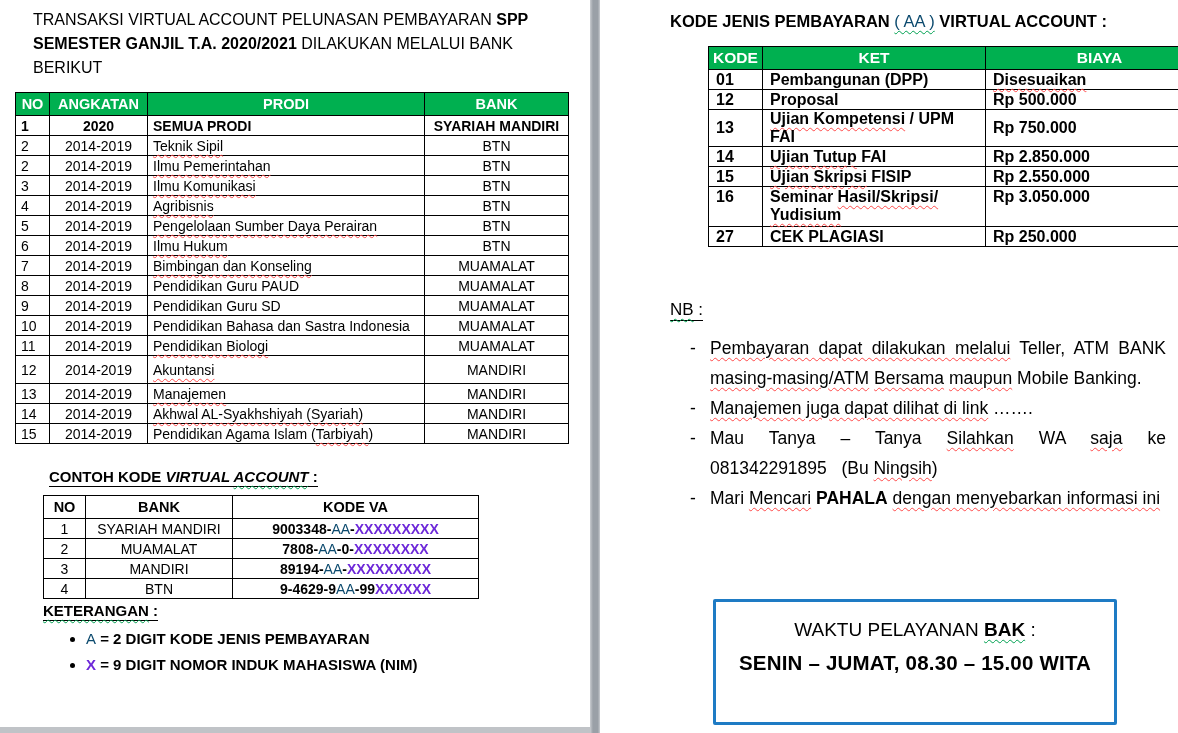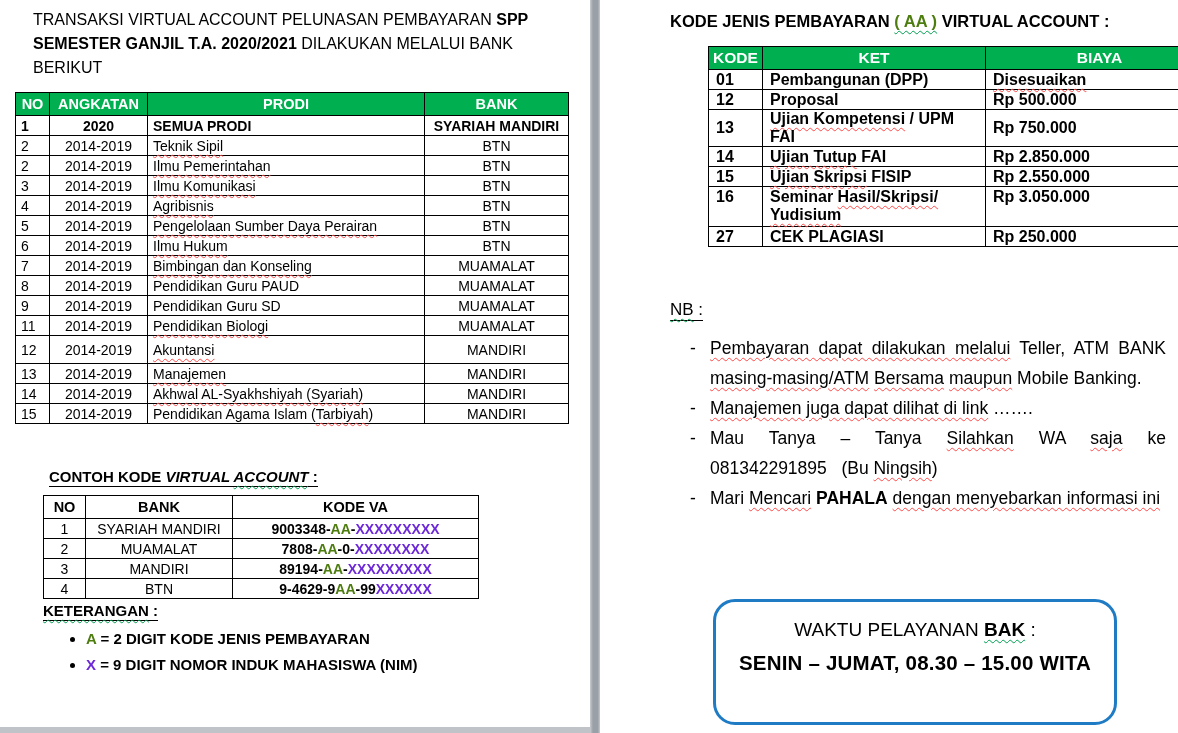--- a/index.html
+++ b/index.html
@@ -13,7 +13,7 @@
   
   .b   { font-weight:bold; }
   .it  { font-style:italic; }
-  .red   { color:#4d7c0f; font-weight:bold; }
+  .red   { color:#0c4a6e; font-weight:normal; }
   .green { color:#6d28d9; font-weight:bold; }
   .w  { text-decoration:underline wavy #FF4A4A; text-decoration-thickness:1px; text-underline-offset:3px; }
   .gw { text-decoration:underline wavy #00A050; text-decoration-thickness:1px; text-underline-offset:3px; }

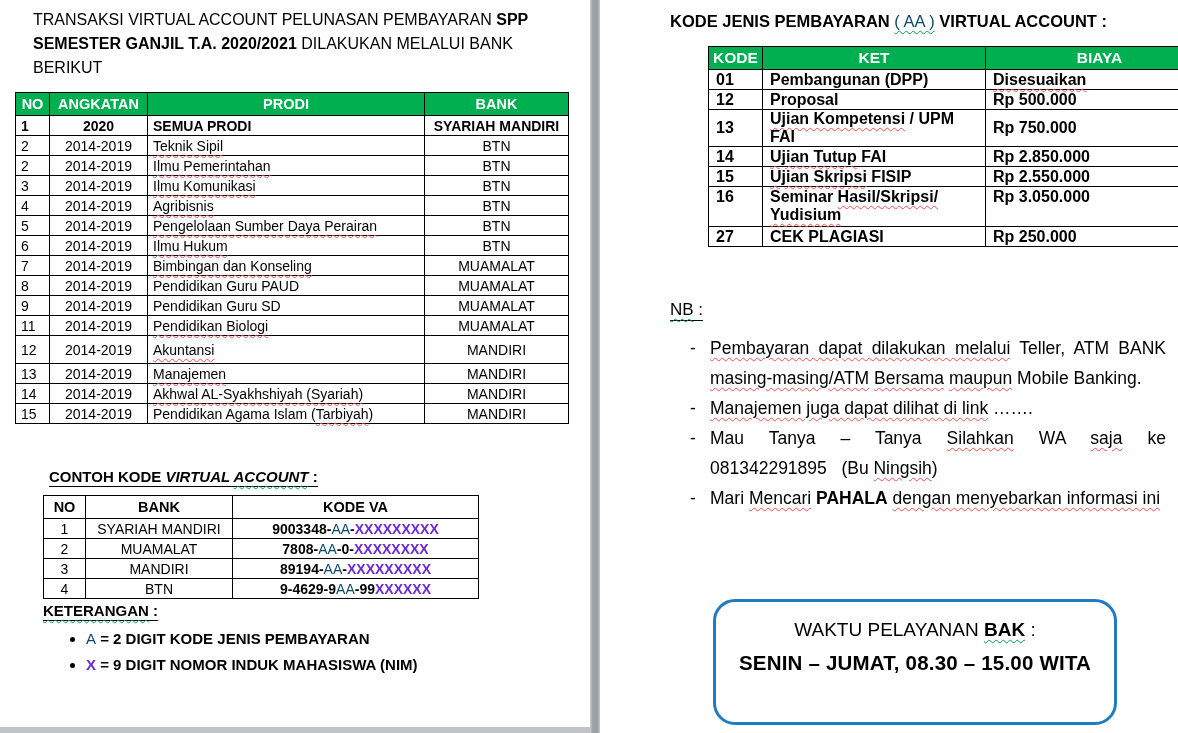--- a/index.html
+++ b/index.html
@@ -155,6 +155,12 @@
           <td class="c">MUAMALAT</td>
         </tr>
         <tr>
+          <td>10</td>
+          <td class="c">2014-2019</td>
+          <td><span>Pendidikan Bahasa dan Sastra Indonesia</span></td>
+          <td class="c">MUAMALAT</td>
+        </tr>
+        <tr>
           <td>11</td>
           <td class="c">2014-2019</td>
           <td><span class="w">Pendidikan Biologi</span></td>

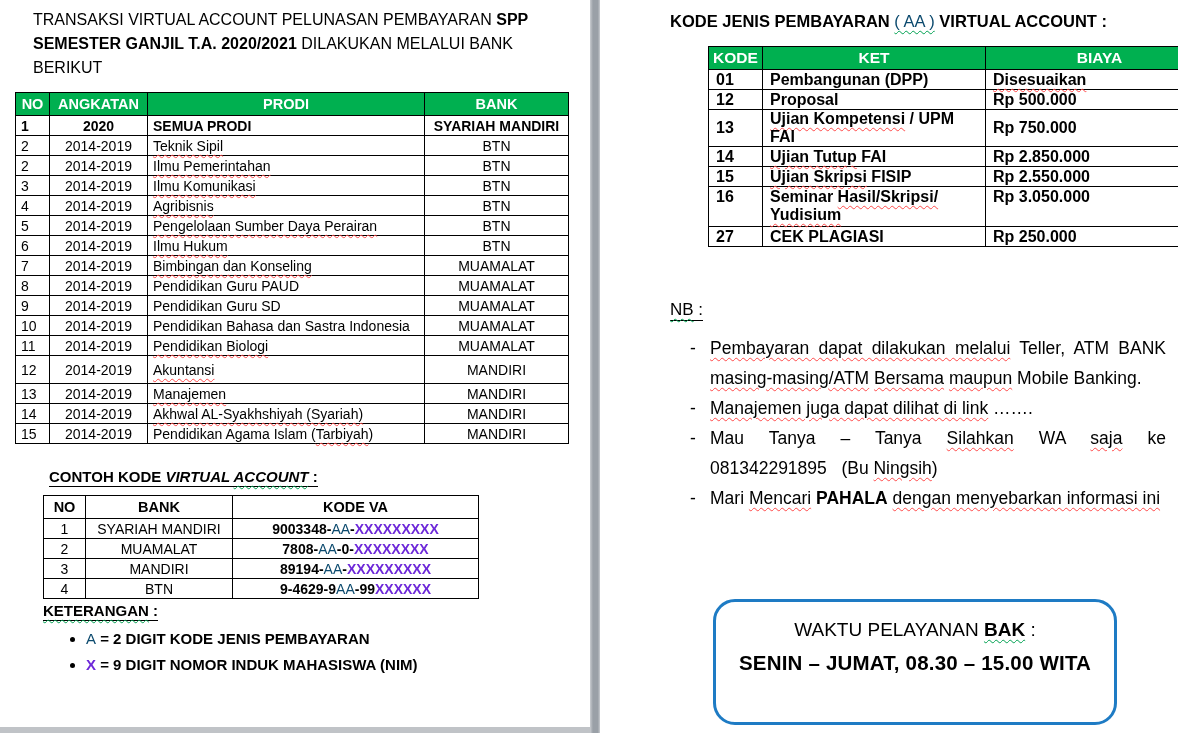--- a/index.html
+++ b/index.html
@@ -67,7 +67,7 @@
   .nb-item .dash { position:absolute; left:2px; top:0; }
 
   .service-box { position:absolute; left:713px; top:599px; width:404px; height:126px;
-                 border:3.5px solid #1E7BC4; border-radius:22px; text-align:center; background:#fff; }
+                 border:3.5px solid #1E7BC4; border-radius:2px; text-align:center; background:#fff; }
   .box-line1 { margin-top:17px; font-size:19px; }
   .box-line2 { margin-top:10px; font-size:20.5px; font-weight:bold; letter-spacing:0.2px; }
 </style>

